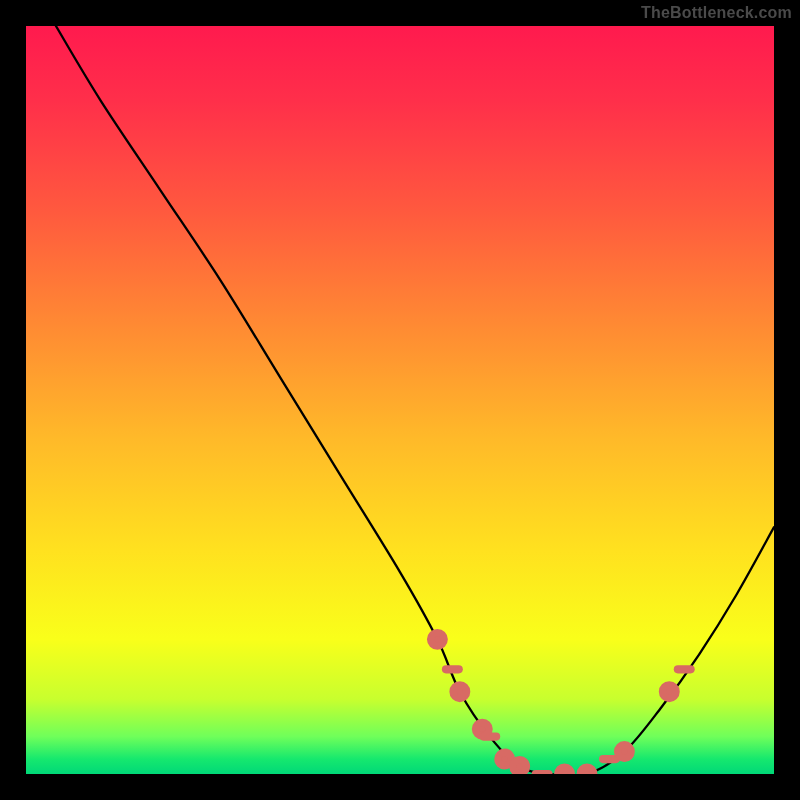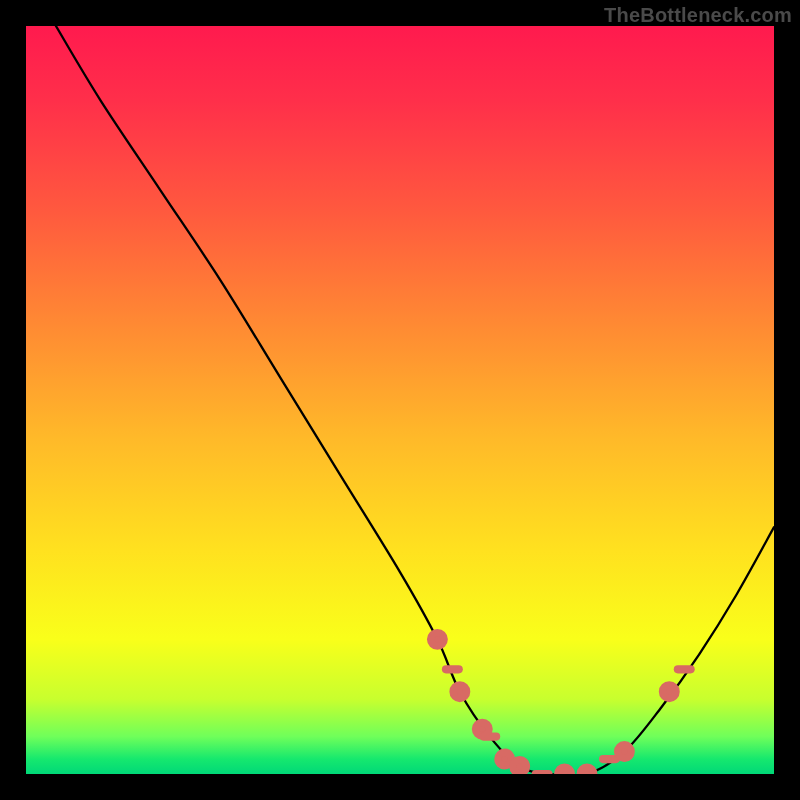--- a/index.html
+++ b/index.html
@@ -22,7 +22,7 @@
     top: 4px;
     right: 8px;
     color: #4a4a4a;
-    font-size: 20px;
+    font-size: 16px;
     font-weight: 600;
     letter-spacing: 0.2px;
     z-index: 20;

